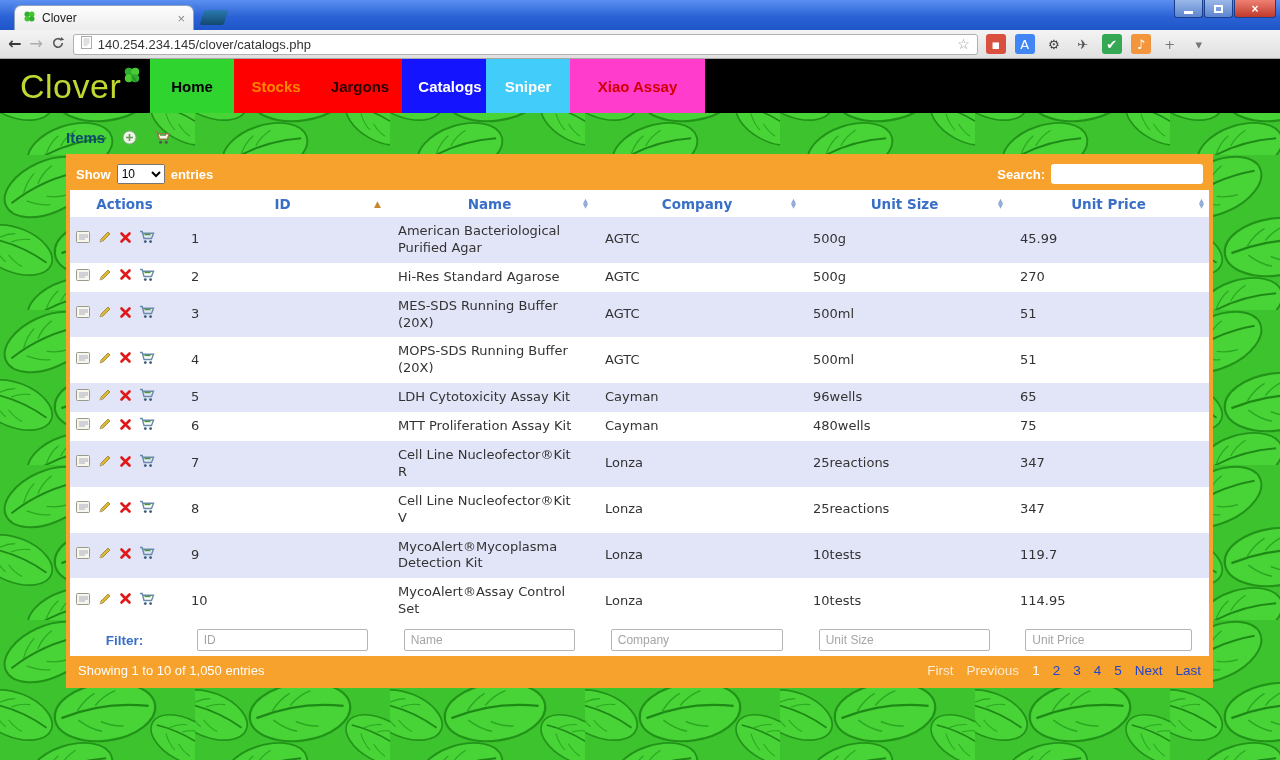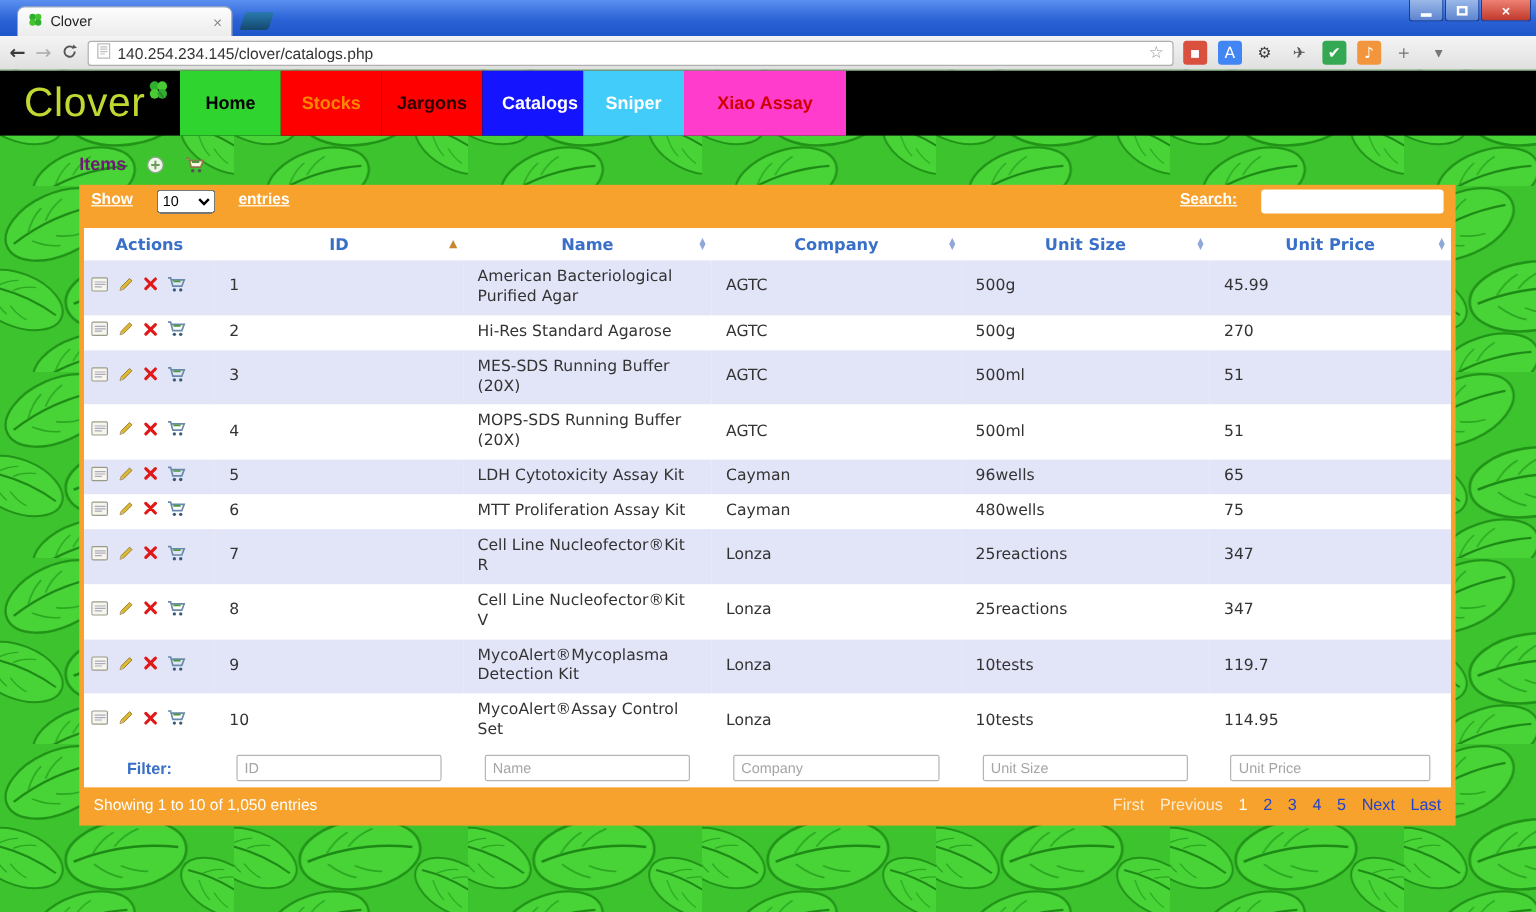--- a/index.html
+++ b/index.html
@@ -50,7 +50,7 @@
 
   
   .items-bar { margin: 16px 0 8px 66px; display: flex; align-items: center; gap: 17px;
-               font-size: 15px; font-weight: 600; color: #701a75; }
+               font-size: 15px; font-weight: 600; color: #0c4a6e; }
   .items-bar .icon { display: inline-flex; cursor: pointer; }
 
   

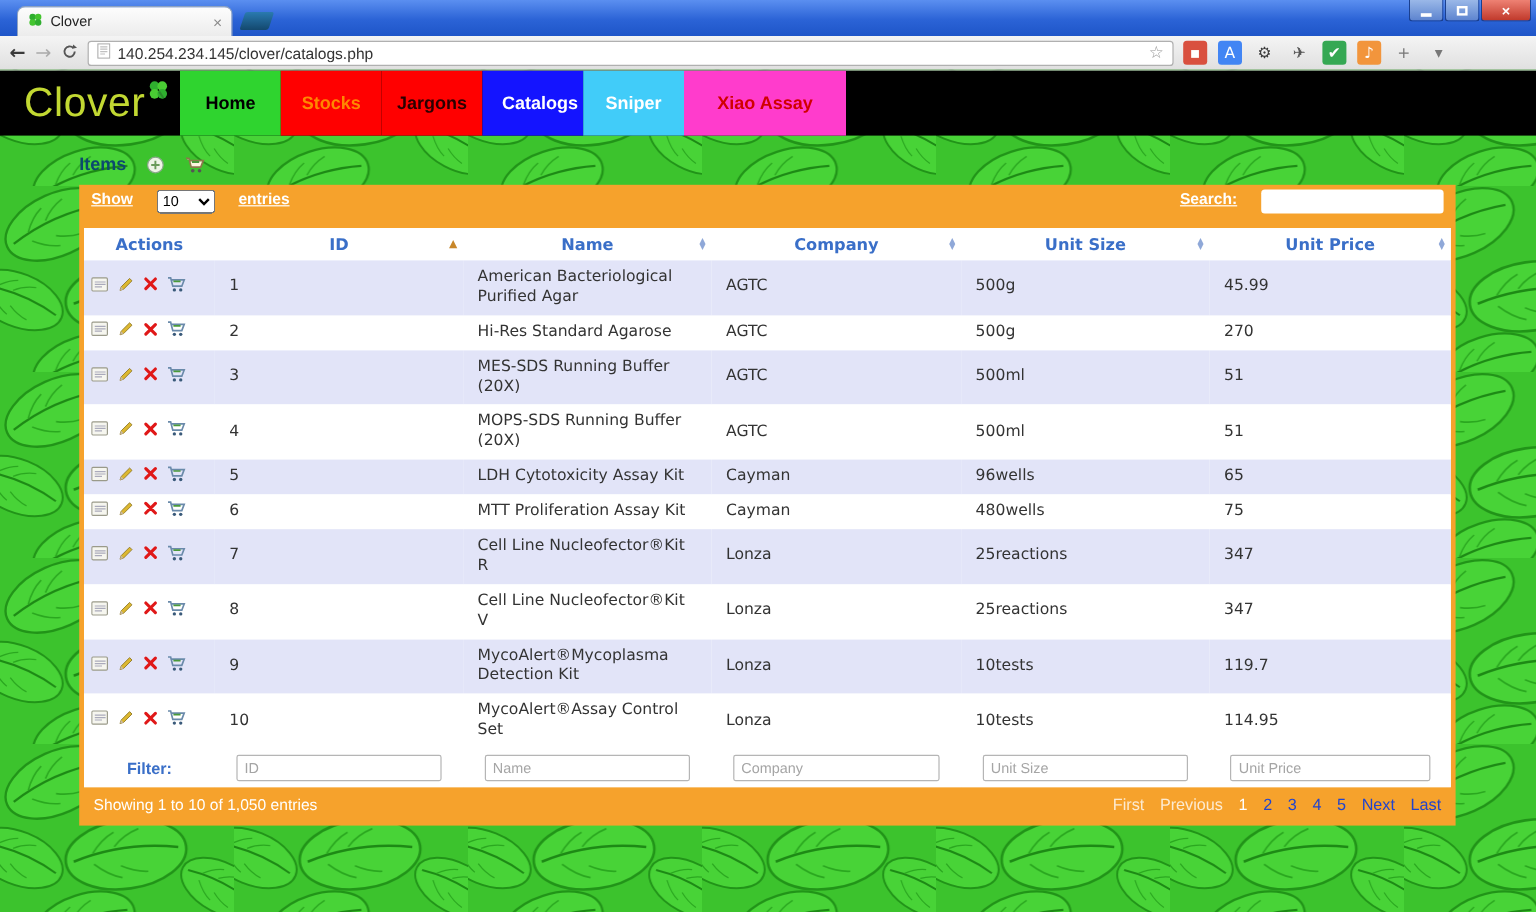--- a/index.html
+++ b/index.html
@@ -55,8 +55,8 @@
 
   
   .panel { width: 1147px; margin-left: 66px; background: #f6a22c; padding: 4px; }
-  .panel-top { height: 32px; display: flex; padding: 0 6px; gap: 20px;
-               color: #fff; font-weight: bold; font-size: 13px; text-decoration: underline; }
+  .panel-top { height: 32px; display: flex; align-items: center; padding: 0 6px; gap: 6px;
+               color: #fff; font-weight: bold; font-size: 13px; }
   .panel-top select { width: 48px; height: 20px; font-size: 12px; }
   .flex-sp { flex: 1; }
   .search-input { width: 152px; height: 20px; border: none; border-radius: 3px; padding: 0 6px; font-size: 12px; }

